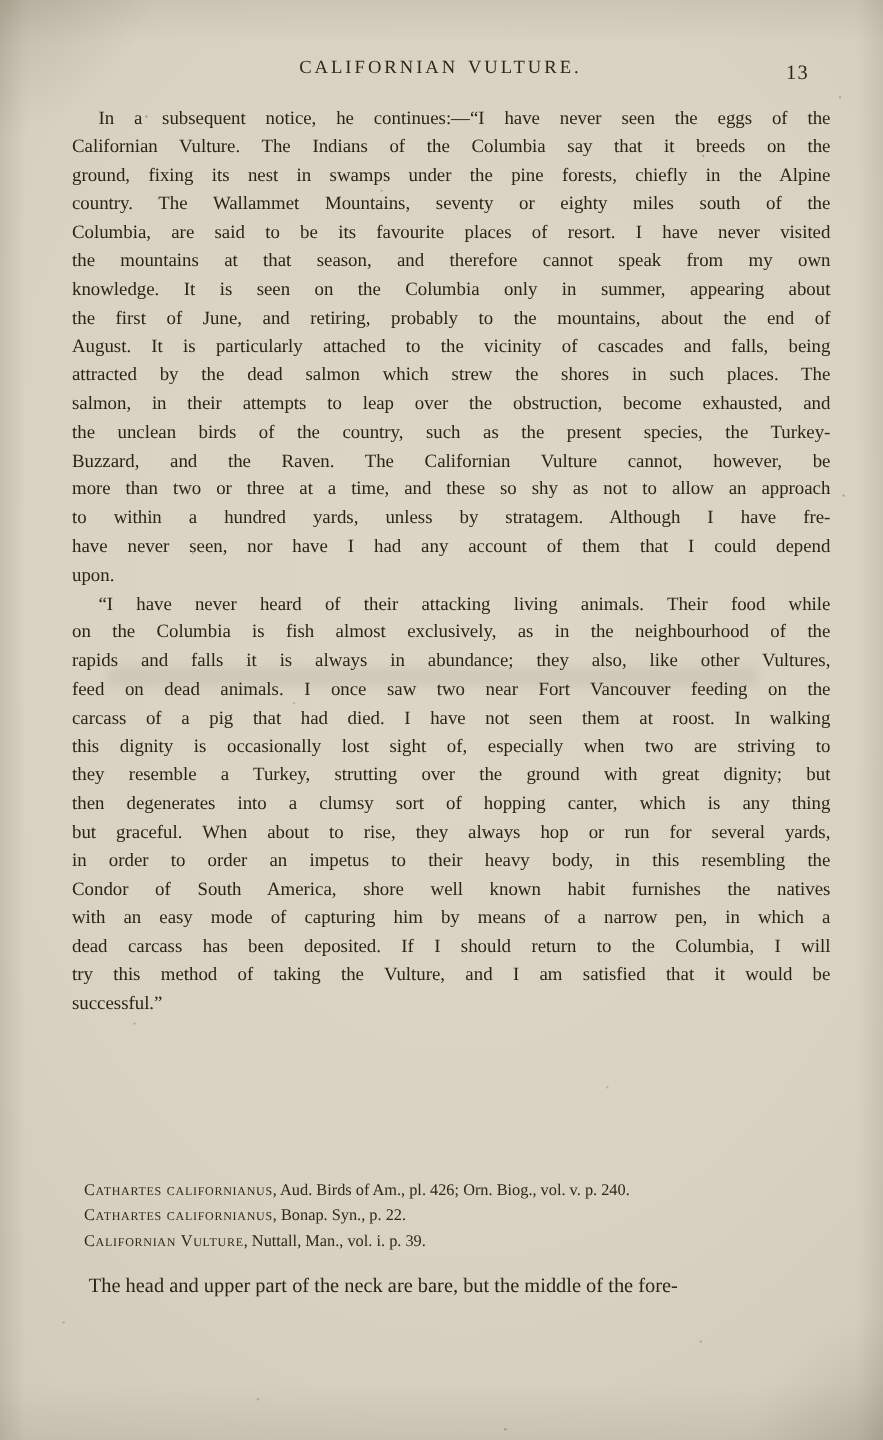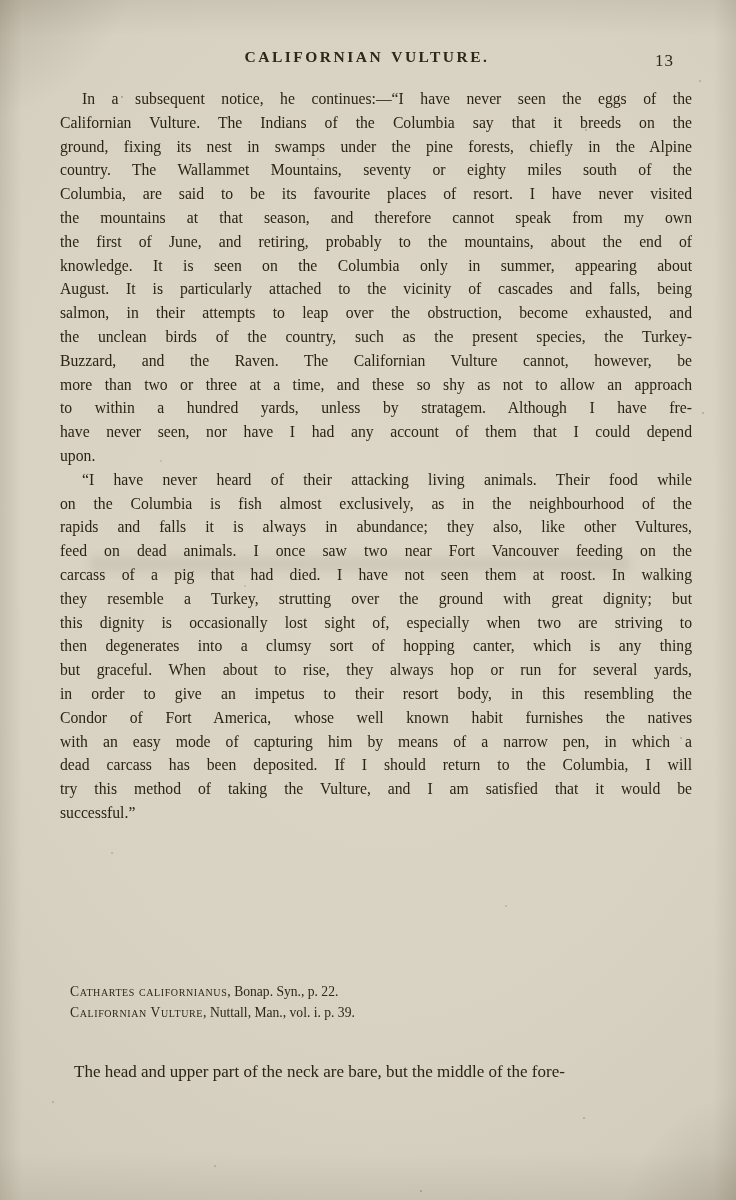--- a/index.html
+++ b/index.html
@@ -53,7 +53,6 @@
     position: absolute; left: 0; right: 0; text-align: center;
     font-size: 15.5px; letter-spacing: 2.5px; word-spacing: 2px;
     color: #2e2818;
-    font-weight: bold;
   }
   .page-number {
     position: absolute; right: 0; top: 3px;

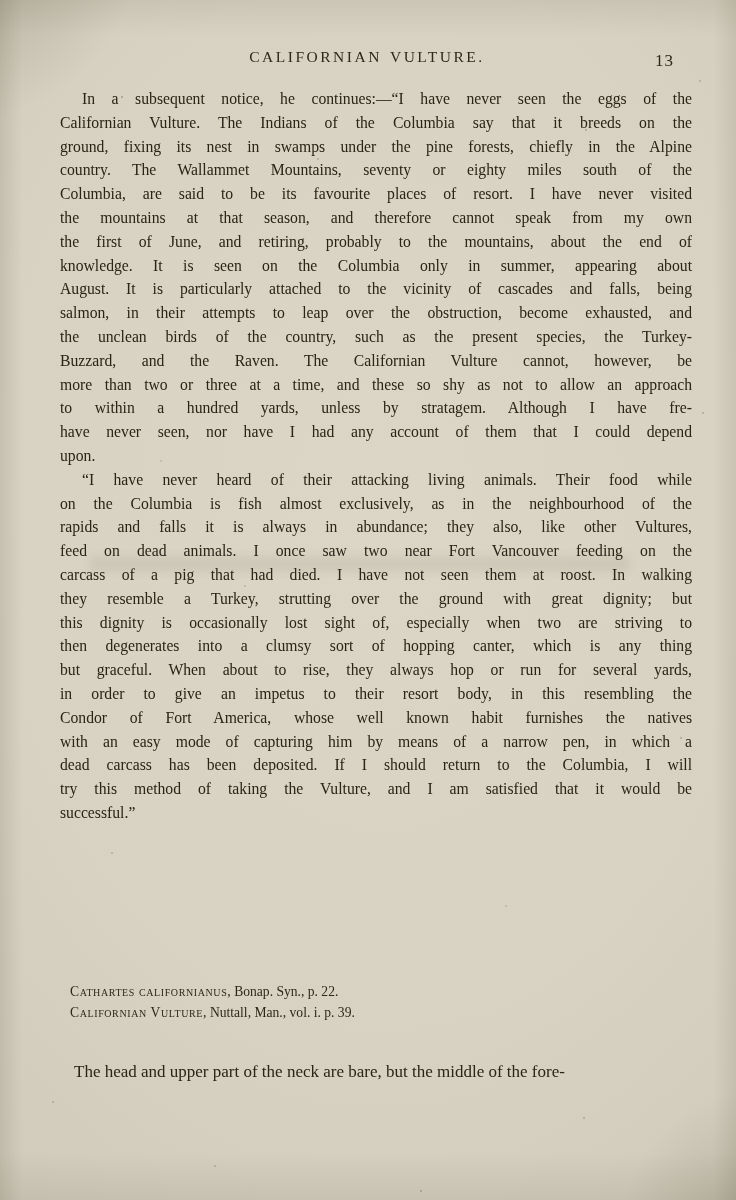--- a/index.html
+++ b/index.html
@@ -97,8 +97,8 @@
         <div class="line">country. The Wallammet Mountains, seventy or eighty miles south of the</div>
         <div class="line">Columbia, are said to be its favourite places of resort. I have never visited</div>
         <div class="line">the mountains at that season, and therefore cannot speak from my own</div>
+        <div class="line">knowledge. It is seen on the Columbia only in summer, appearing about</div>
         <div class="line">the first of June, and retiring, probably to the mountains, about the end of</div>
-        <div class="line">knowledge. It is seen on the Columbia only in summer, appearing about</div>
         <div class="line">August. It is particularly attached to the vicinity of cascades and falls, being</div>
         <div class="line">salmon, in their attempts to leap over the obstruction, become exhausted, and</div>
         <div class="line">the unclean birds of the country, such as the present species, the Turkey-</div>

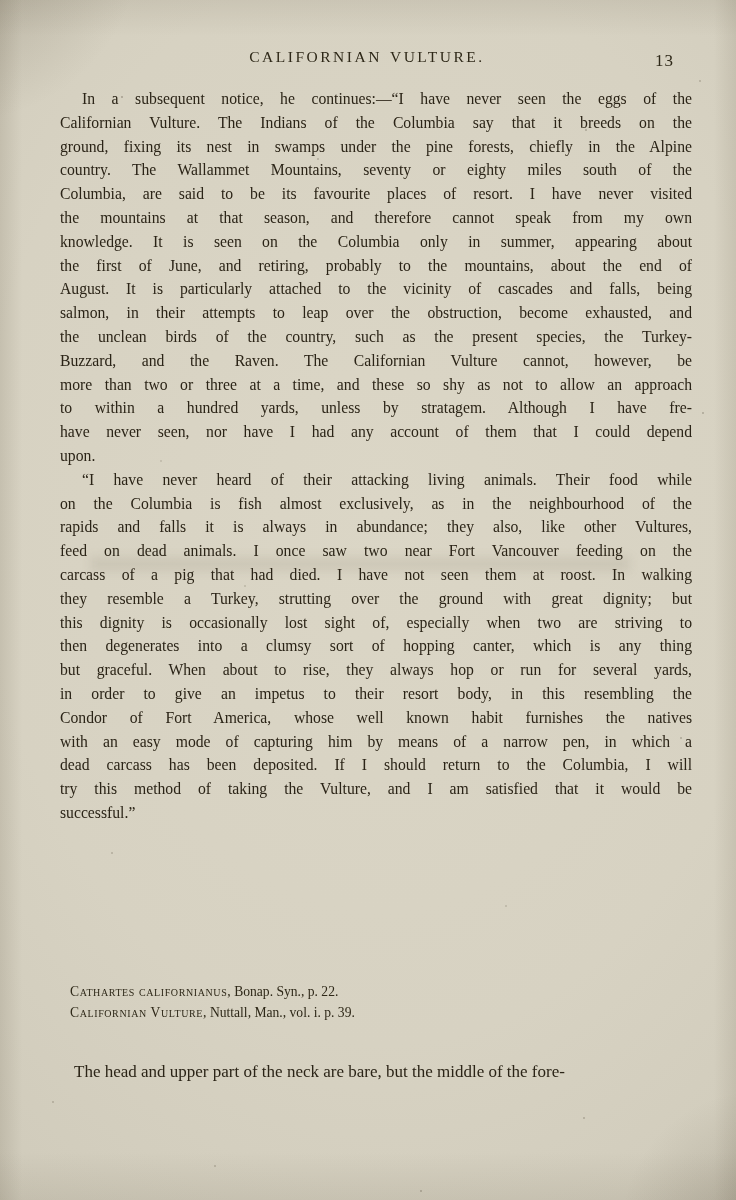--- a/index.html
+++ b/index.html
@@ -100,6 +100,7 @@
         <div class="line">knowledge. It is seen on the Columbia only in summer, appearing about</div>
         <div class="line">the first of June, and retiring, probably to the mountains, about the end of</div>
         <div class="line">August. It is particularly attached to the vicinity of cascades and falls, being</div>
+        <div class="line">attracted by the dead salmon which strew the shores in such places. The</div>
         <div class="line">salmon, in their attempts to leap over the obstruction, become exhausted, and</div>
         <div class="line">the unclean birds of the country, such as the present species, the Turkey-</div>
         <div class="line">Buzzard, and the Raven. The Californian Vulture cannot, however, be</div>

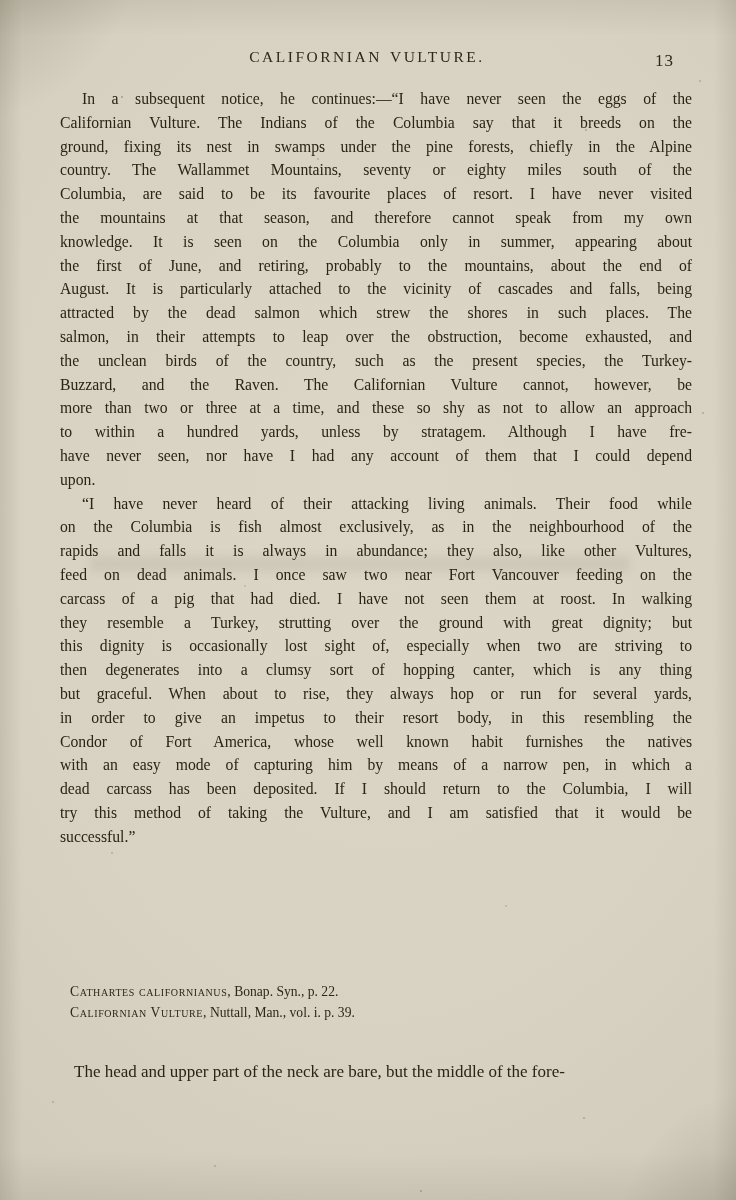--- a/index.html
+++ b/index.html
@@ -115,8 +115,8 @@
         <div class="line">rapids and falls it is always in abundance; they also, like other Vultures,</div>
         <div class="line">feed on dead animals. I once saw two near Fort Vancouver feeding on the</div>
         <div class="line">carcass of a pig that had died. I have not seen them at roost. In walking</div>
+        <div class="line">this dignity is occasionally lost sight of, especially when two are striving to</div>
         <div class="line">they resemble a Turkey, strutting over the ground with great dignity; but</div>
-        <div class="line">this dignity is occasionally lost sight of, especially when two are striving to</div>
         <div class="line">then degenerates into a clumsy sort of hopping canter, which is any thing</div>
         <div class="line">but graceful. When about to rise, they always hop or run for several yards,</div>
         <div class="line">in order to give an impetus to their resort body, in this resembling the</div>

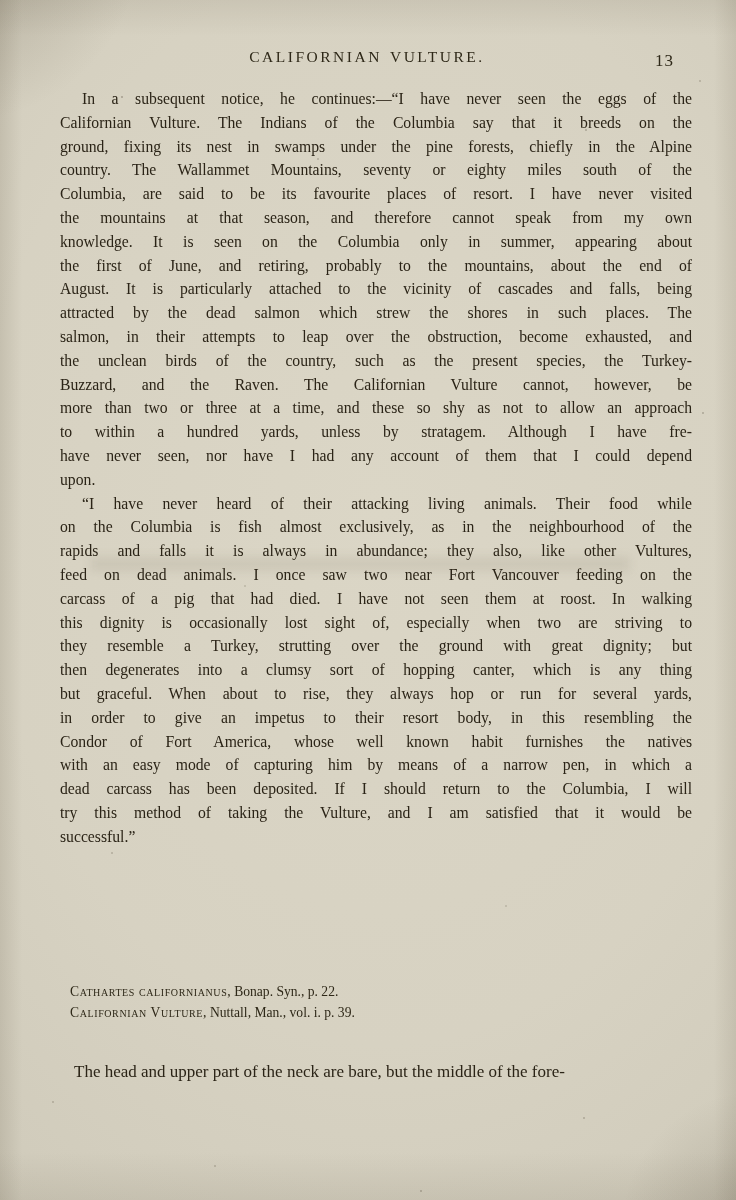--- a/index.html
+++ b/index.html
@@ -119,7 +119,7 @@
         <div class="line">they resemble a Turkey, strutting over the ground with great dignity; but</div>
         <div class="line">then degenerates into a clumsy sort of hopping canter, which is any thing</div>
         <div class="line">but graceful. When about to rise, they always hop or run for several yards,</div>
-        <div class="line">in order to give an impetus to their resort body, in this resembling the</div>
+        <div class="line">in order to order an impetus to their heavy body, in this resembling the</div>
         <div class="line">Condor of Fort America, whose well known habit furnishes the natives</div>
         <div class="line">with an easy mode of capturing him by means of a narrow pen, in which a</div>
         <div class="line">dead carcass has been deposited. If I should return to the Columbia, I will</div>

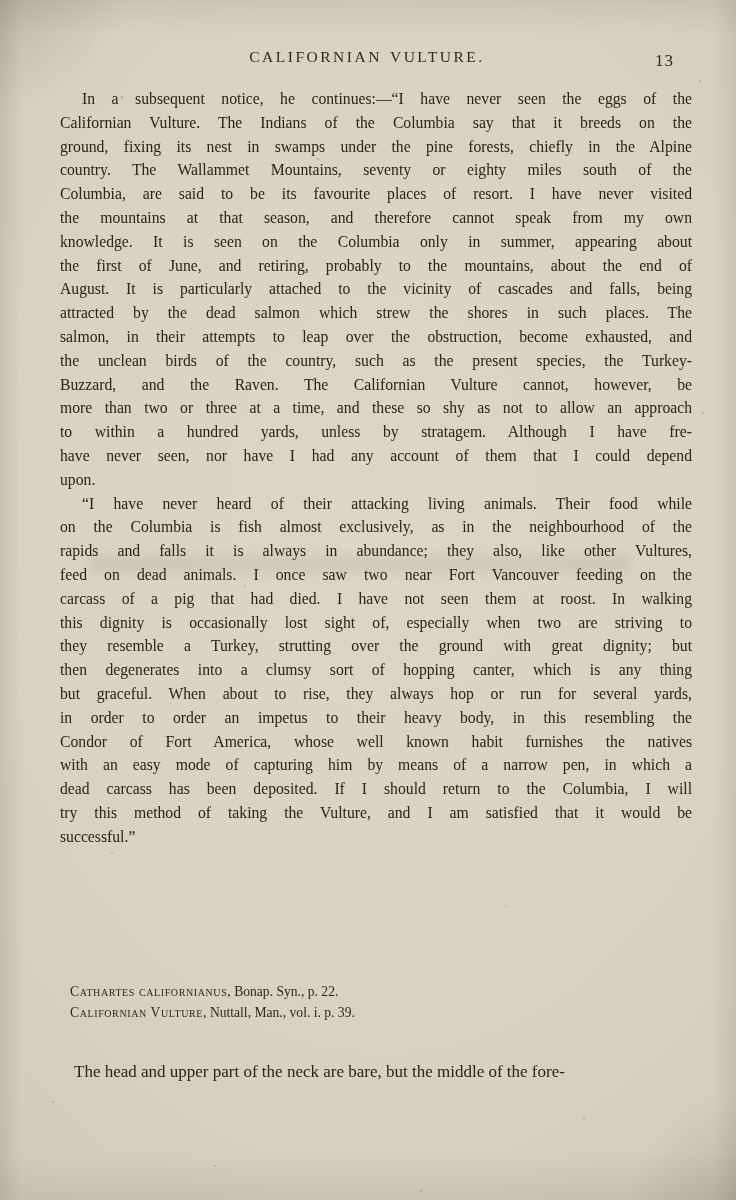--- a/index.html
+++ b/index.html
@@ -120,7 +120,7 @@
         <div class="line">then degenerates into a clumsy sort of hopping canter, which is any thing</div>
         <div class="line">but graceful. When about to rise, they always hop or run for several yards,</div>
         <div class="line">in order to order an impetus to their heavy body, in this resembling the</div>
-        <div class="line">Condor of Fort America, whose well known habit furnishes the natives</div>
+        <div class="line">Condor of South America, shore well known habit furnishes the natives</div>
         <div class="line">with an easy mode of capturing him by means of a narrow pen, in which a</div>
         <div class="line">dead carcass has been deposited. If I should return to the Columbia, I will</div>
         <div class="line">try this method of taking the Vulture, and I am satisfied that it would be</div>

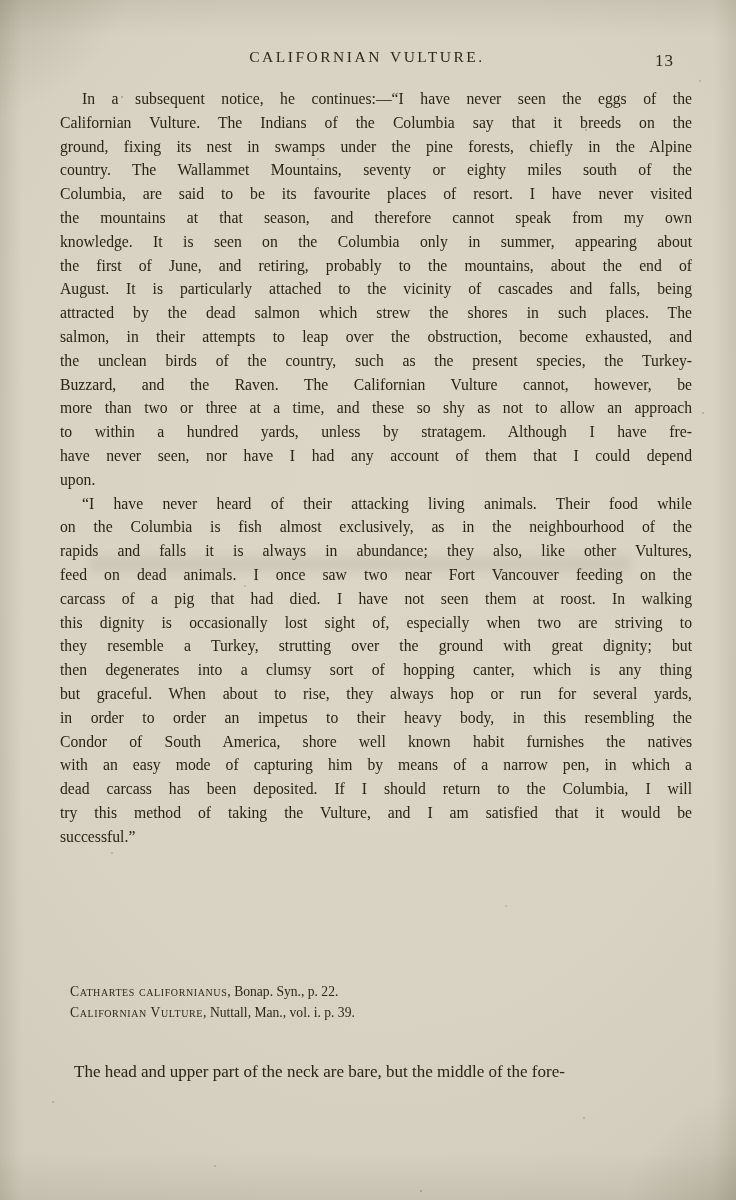--- a/index.html
+++ b/index.html
@@ -129,6 +129,7 @@
     </div>
 
   <div class="citations" id="citations">
+      <div class="citation-line"><span class="sc">Cathartes californianus</span><span>, Aud. Birds of Am., pl. 426; Orn. Biog., vol. v. p. 240.</span></div>
       <div class="citation-line"><span class="sc">Cathartes californianus</span><span>, Bonap. Syn., p. 22.</span></div>
       <div class="citation-line"><span class="sc">Californian Vulture</span><span>, Nuttall, Man., vol. i. p. 39.</span></div>
     </div>

